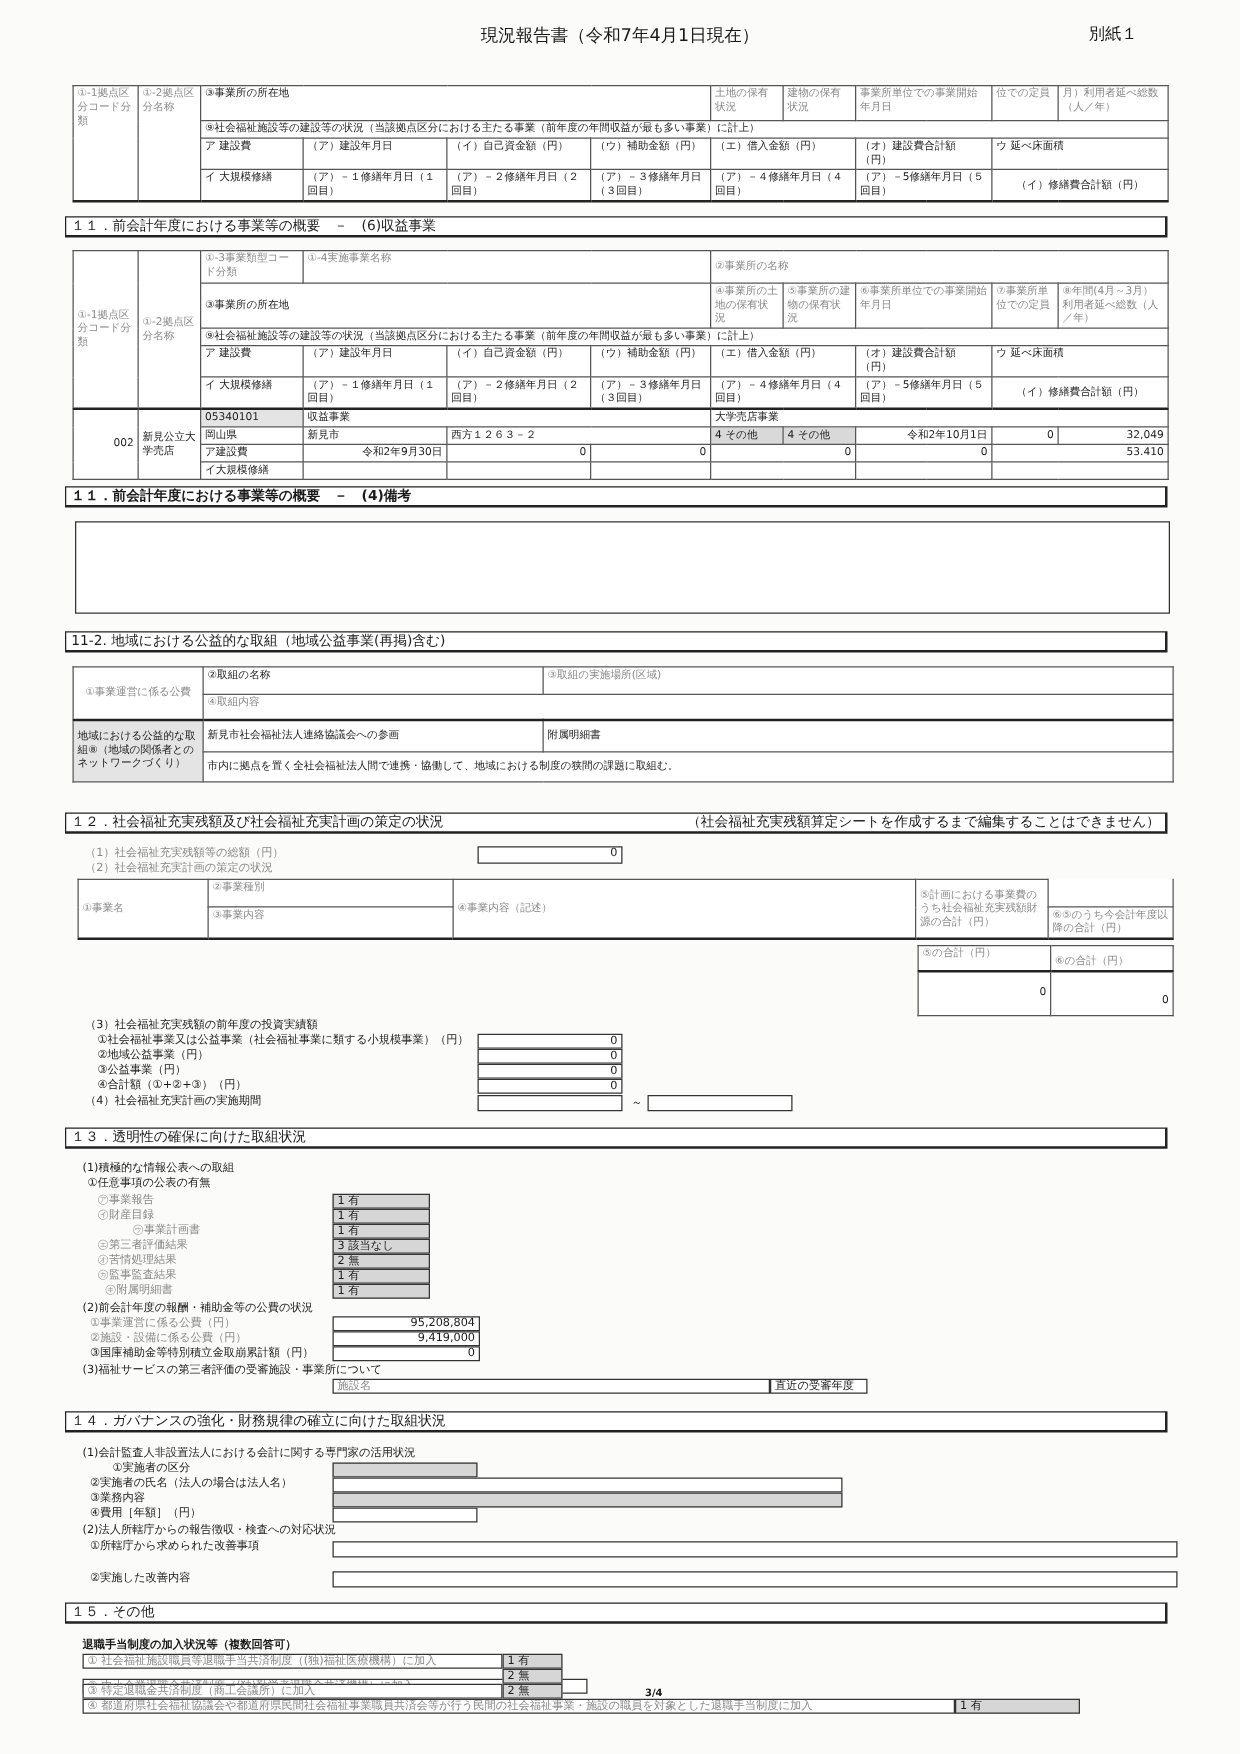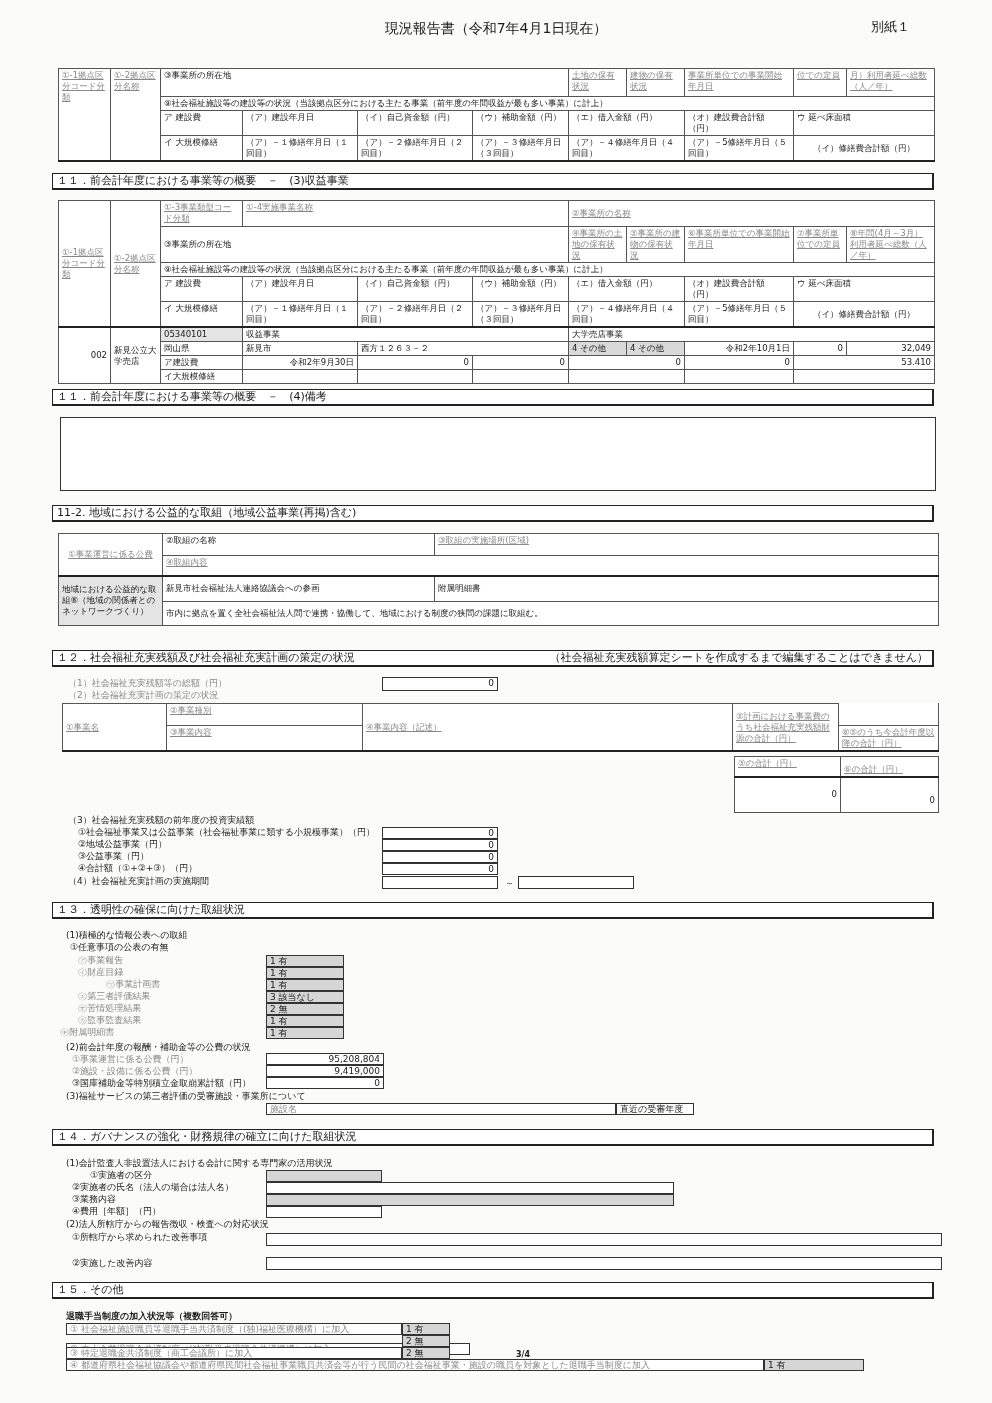--- a/index.html
+++ b/index.html
@@ -11,7 +11,7 @@
   .sec-head { position: absolute; left: 52px; width: 882px; height: 17px; border: 1.5px solid #222; border-bottom-width: 2.5px; border-right-width: 2.5px; font-size: 11px; padding-left: 4px; line-height: 14px; background: #fff; }
   table.grid { position: absolute; border-collapse: collapse; table-layout: fixed; background: #fff; }
   table.grid td { border: 1px solid #555; padding: 1px 3px; vertical-align: top; font-size: 8.5px; line-height: 11px; overflow: hidden; }
-  .light { color: #888; text-decoration: underline; }
+  .light { color: #888; }
   .shade { background: #d9d9d9; }
   .shade2 { background: #e4e4e4; }
   .r { text-align: right; }

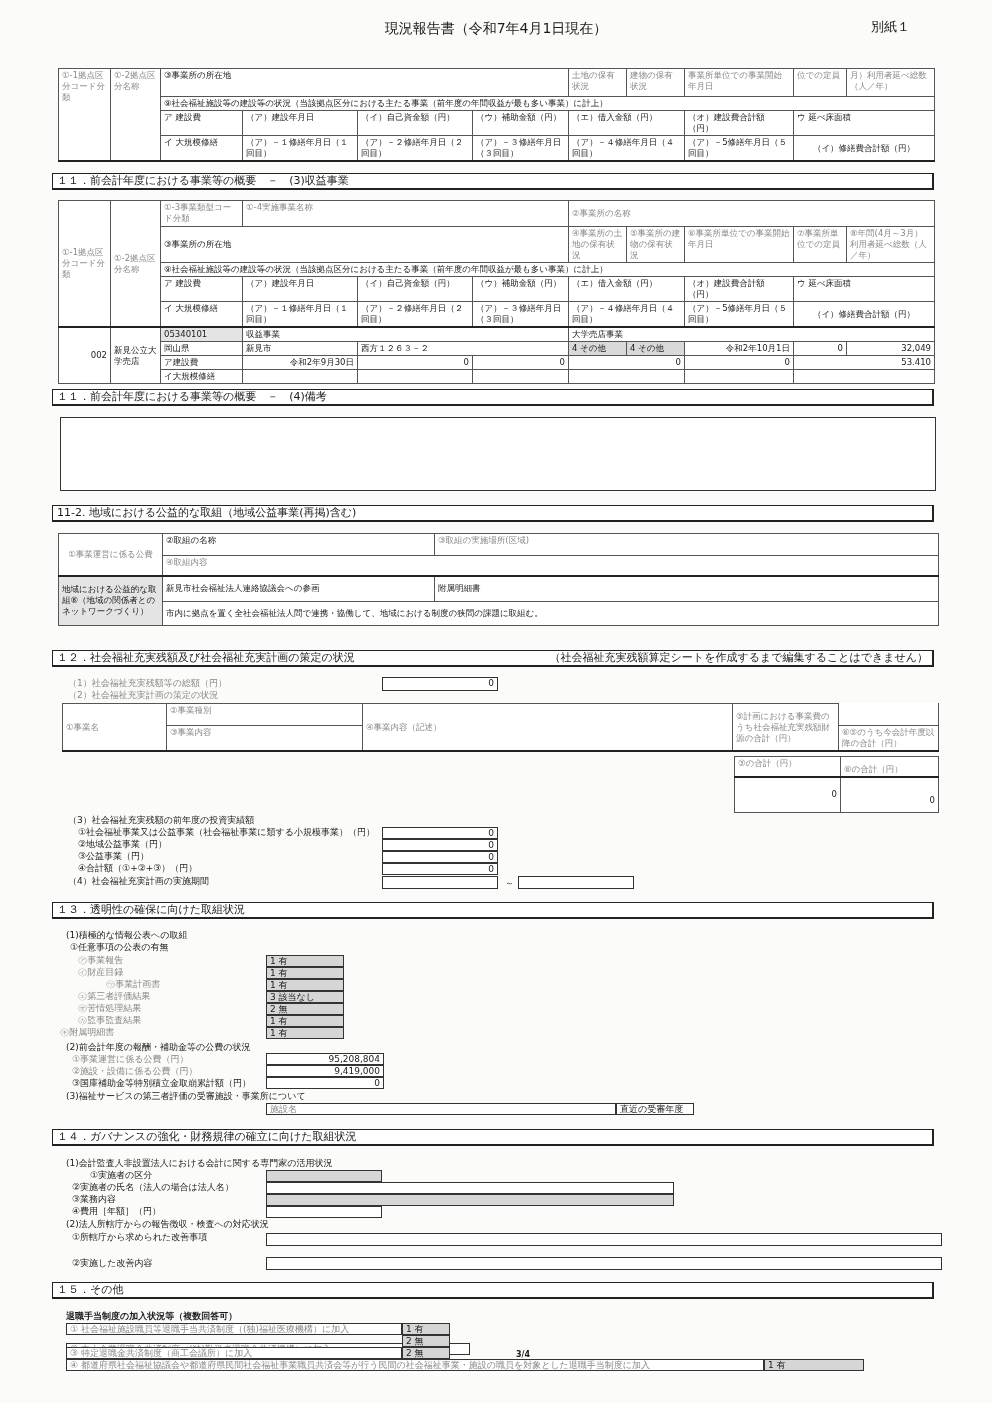--- a/index.html
+++ b/index.html
@@ -78,7 +78,7 @@
 </tbody>
   </table>
 
-<div class="sec-head" style="top:173px;">１１．前会計年度における事業等の概要　－　(3)収益事業</div>
+<div class="sec-head" style="top:173px;">１１．前会計年度における事業等の概要　－　(6)収益事業</div>
 <table class="grid" style="left:58px; top:200px; width:876px;">
   <colgroup>
       <col style="width:52px">

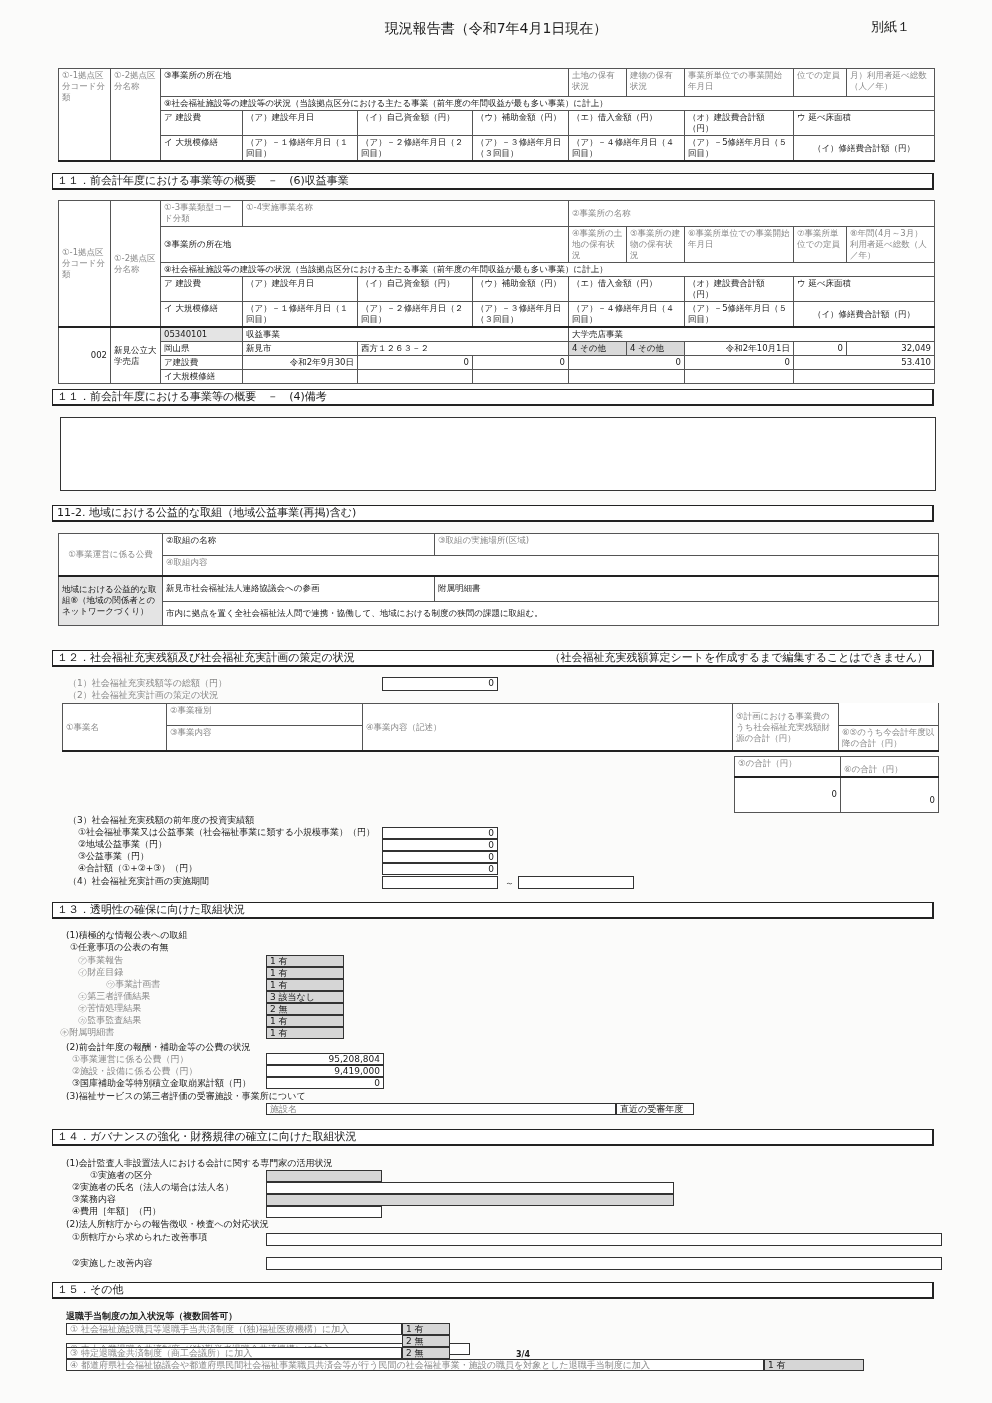--- a/index.html
+++ b/index.html
@@ -169,7 +169,7 @@
 </tbody>
   </table>
 
-<div class="sec-head" style="top:389px;">１１．前会計年度における事業等の概要　－　(4)備考</div>
+<div class="sec-head" style="top:389px;font-weight:bold;">１１．前会計年度における事業等の概要　－　(4)備考</div>
 <div class="box" style="left:60px; top:417px; width:876px; height:74px;"></div>
 
 <div class="sec-head" style="top:505px;">11-2. 地域における公益的な取組（地域公益事業(再掲)含む)</div>

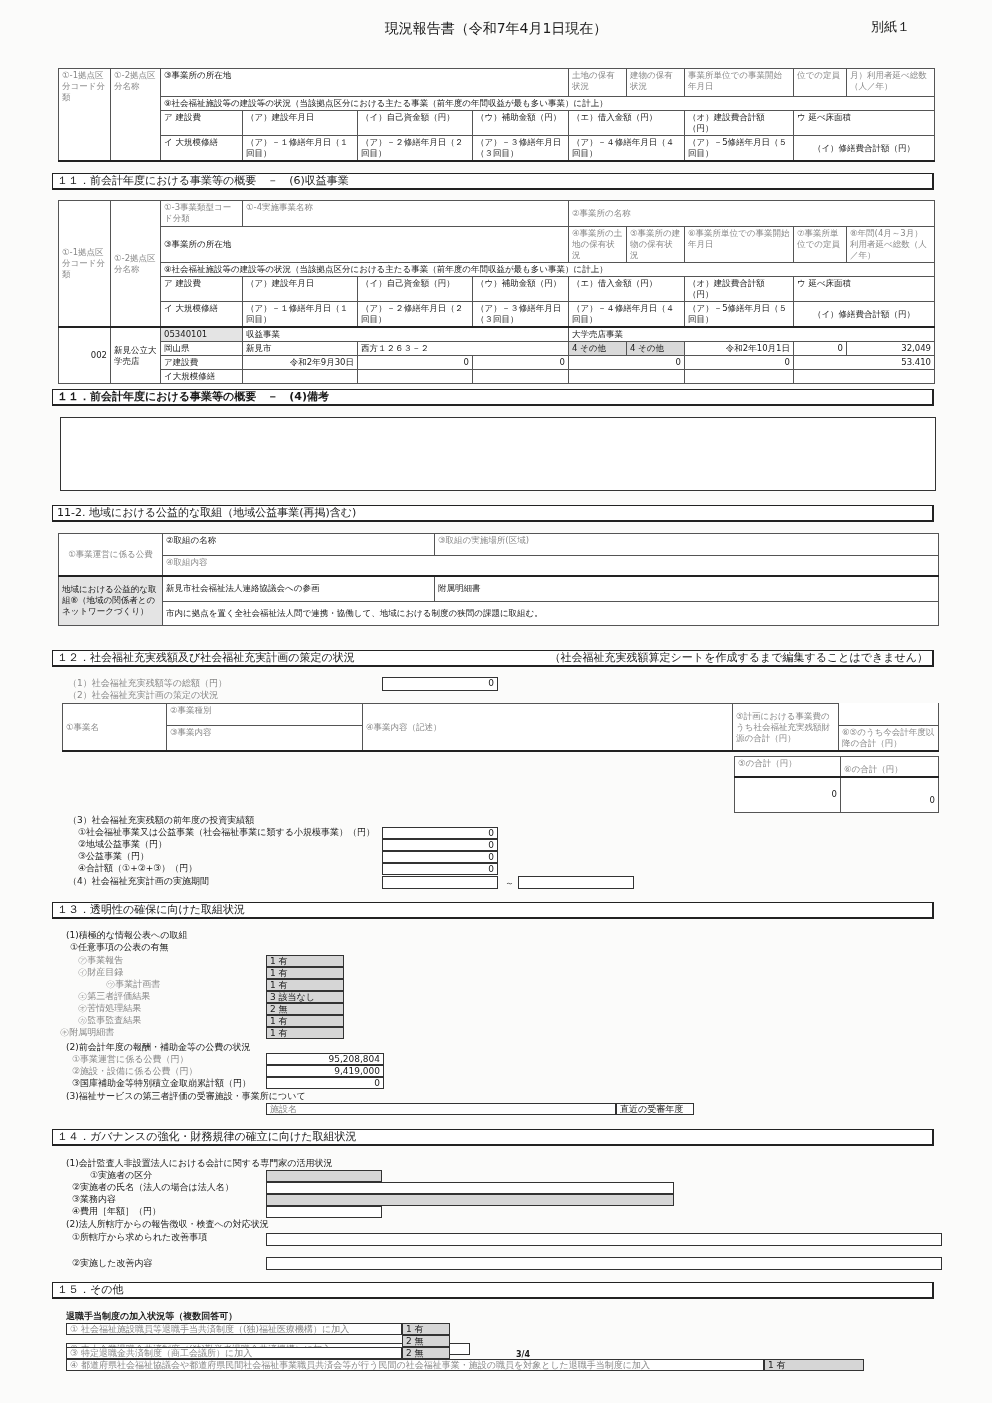--- a/index.html
+++ b/index.html
@@ -276,7 +276,7 @@
     <div class="box g" style="left: 266px; top: 1003px; width: 78px; height: 12px;">2 無</div>
     <div class="lbl lt" style="left: 78px; top: 1015px;">㋕監事監査結果</div>
     <div class="box g" style="left: 266px; top: 1015px; width: 78px; height: 12px;">1 有</div>
-    <div class="lbl lt" style="left: 60px; top: 1027px;">㋖附属明細書</div>
+    <div class="lbl lt" style="left: 84px; top: 1027px;">㋖附属明細書</div>
     <div class="box g" style="left: 266px; top: 1027px; width: 78px; height: 12px;">1 有</div>
   </div>
 

